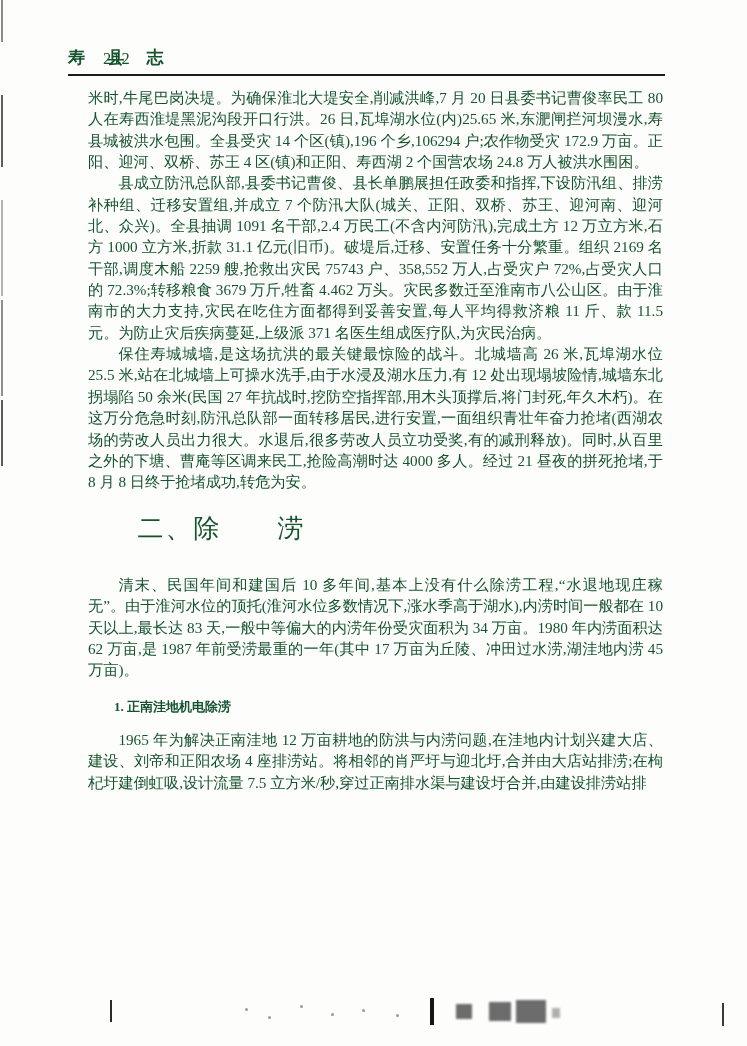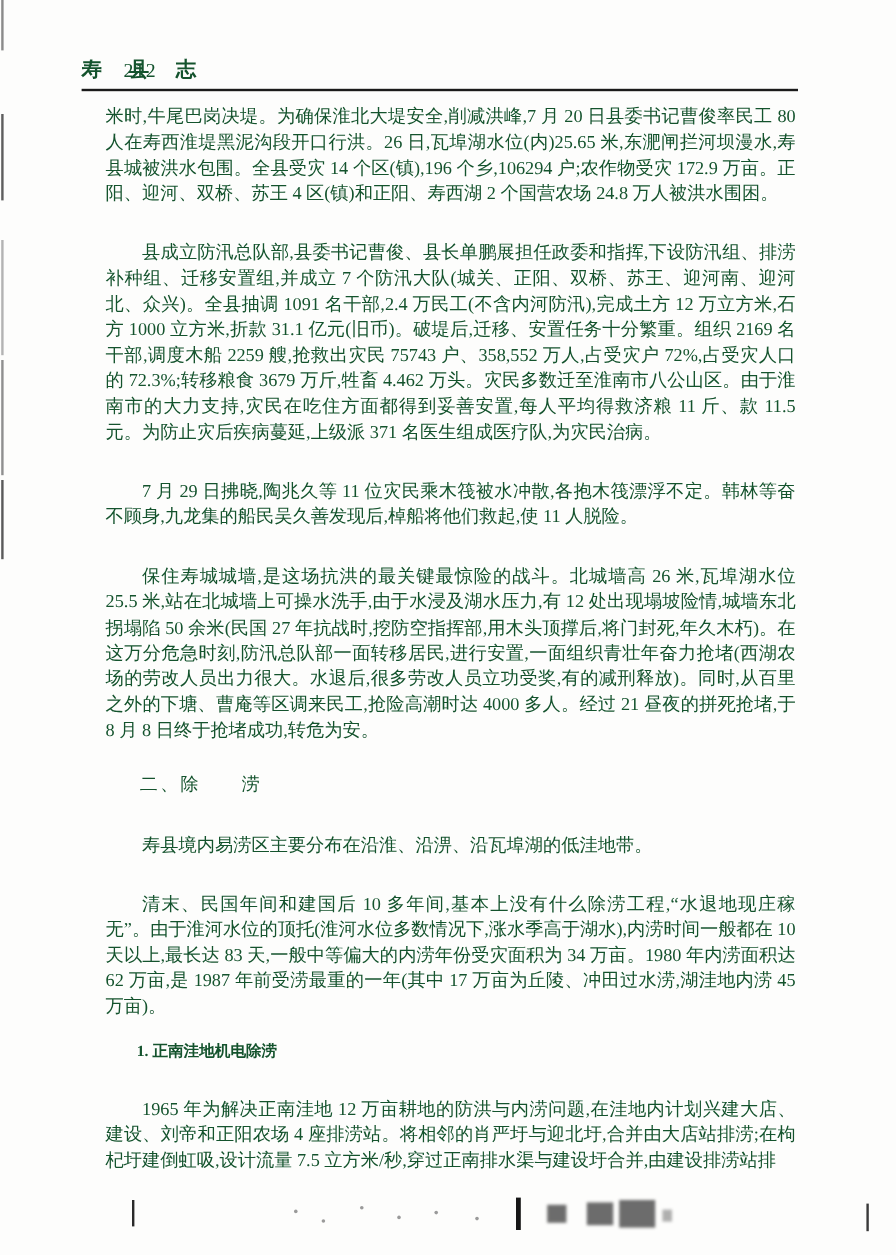--- a/index.html
+++ b/index.html
@@ -32,7 +32,7 @@
     text-align:justify;text-justify:inter-character;
   }
   .body-text p{margin:0;}
-  .body-text p.indent{text-indent:2em;margin-top:28px;}
+  .body-text p.indent{text-indent:2em;}
   .section-heading{
     margin:25px 0 22px 1.9em;
     font-size:15px;font-weight:500;letter-spacing:2px;

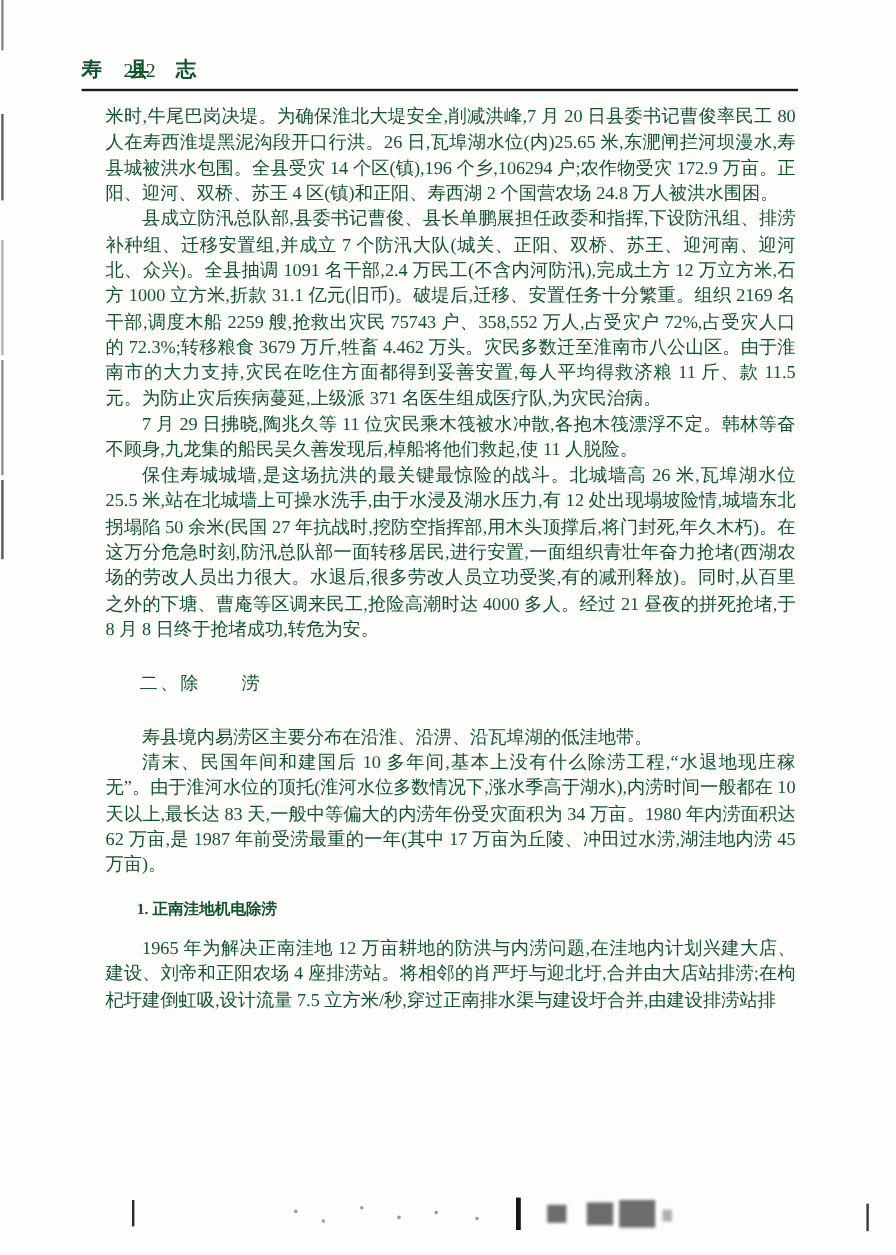--- a/index.html
+++ b/index.html
@@ -78,7 +78,6 @@
   <div class="body-text">
     <p class="noindent">米时,牛尾巴岗决堤。为确保淮北大堤安全,削减洪峰,7 月 20 日县委书记曹俊率民工 80 人在寿西淮堤黑泥沟段开口行洪。26 日,瓦埠湖水位(内)25.65 米,东淝闸拦河坝漫水,寿县城被洪水包围。全县受灾 14 个区(镇),196 个乡,106294 户;农作物受灾 172.9 万亩。正阳、迎河、双桥、苏王 4 区(镇)和正阳、寿西湖 2 个国营农场 24.8 万人被洪水围困。</p>
     <p class="indent">县成立防汛总队部,县委书记曹俊、县长单鹏展担任政委和指挥,下设防汛组、排涝补种组、迁移安置组,并成立 7 个防汛大队(城关、正阳、双桥、苏王、迎河南、迎河北、众兴)。全县抽调 1091 名干部,2.4 万民工(不含内河防汛),完成土方 12 万立方米,石方 1000 立方米,折款 31.1 亿元(旧币)。破堤后,迁移、安置任务十分繁重。组织 2169 名干部,调度木船 2259 艘,抢救出灾民 75743 户、358,552 万人,占受灾户 72%,占受灾人口的 72.3%;转移粮食 3679 万斤,牲畜 4.462 万头。灾民多数迁至淮南市八公山区。由于淮南市的大力支持,灾民在吃住方面都得到妥善安置,每人平均得救济粮 11 斤、款 11.5 元。为防止灾后疾病蔓延,上级派 371 名医生组成医疗队,为灾民治病。</p>
-    <p class="indent">7 月 29 日拂晓,陶兆久等 11 位灾民乘木筏被水冲散,各抱木筏漂浮不定。韩林等奋不顾身,九龙集的船民吴久善发现后,棹船将他们救起,使 11 人脱险。</p>
     <p class="indent">保住寿城城墙,是这场抗洪的最关键最惊险的战斗。北城墙高 26 米,瓦埠湖水位 25.5 米,站在北城墙上可操水洗手,由于水浸及湖水压力,有 12 处出现塌坡险情,城墙东北拐塌陷 50 余米(民国 27 年抗战时,挖防空指挥部,用木头顶撑后,将门封死,年久木朽)。在这万分危急时刻,防汛总队部一面转移居民,进行安置,一面组织青壮年奋力抢堵(西湖农场的劳改人员出力很大。水退后,很多劳改人员立功受奖,有的减刑释放)。同时,从百里之外的下塘、曹庵等区调来民工,抢险高潮时达 4000 多人。经过 21 昼夜的拼死抢堵,于 8 月 8 日终于抢堵成功,转危为安。</p>
 
     <h2 class="section-heading">二、除　　涝</h2>

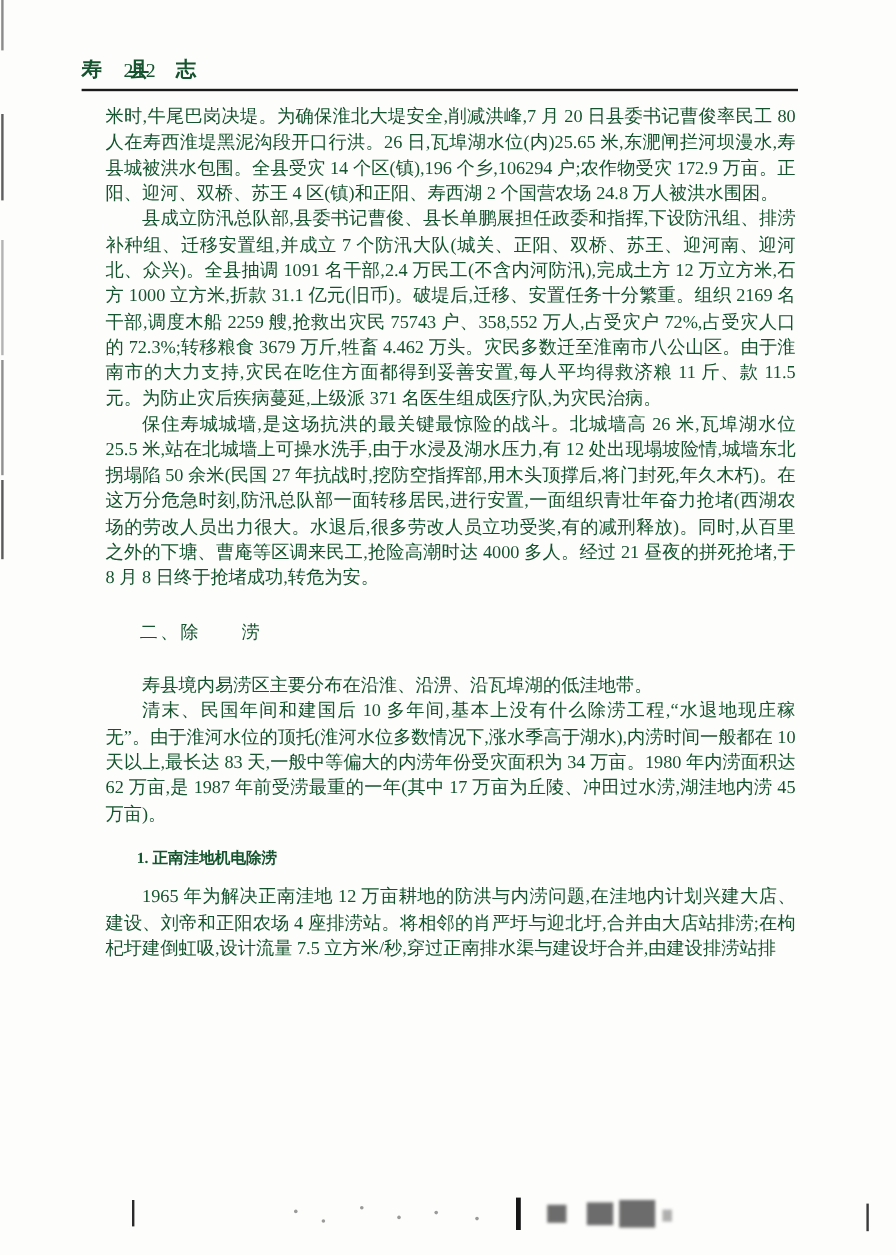--- a/index.html
+++ b/index.html
@@ -34,8 +34,8 @@
   .body-text p{margin:0;}
   .body-text p.indent{text-indent:2em;}
   .section-heading{
-    margin:25px 0 22px 1.9em;
-    font-size:15px;font-weight:500;letter-spacing:2px;
+    margin:25px 0 35px 1.9em;
+    font-size:26px;font-weight:500;letter-spacing:2px;
   }
   .subsection-heading{
     margin:15px 0 12px 2em;

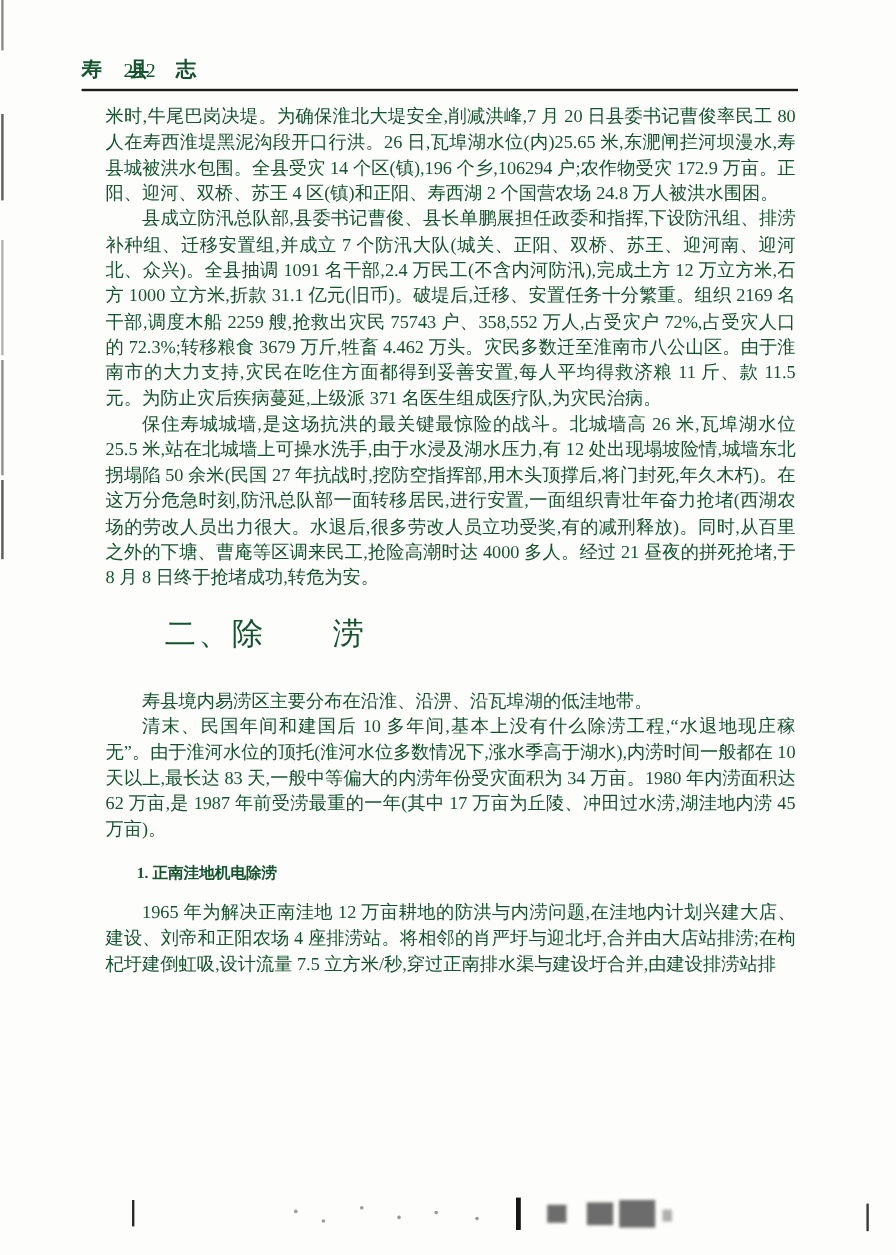--- a/index.html
+++ b/index.html
@@ -82,7 +82,6 @@
 
     <h2 class="section-heading">二、除　　涝</h2>
 
-    <p class="indent">寿县境内易涝区主要分布在沿淮、沿淠、沿瓦埠湖的低洼地带。</p>
     <p class="indent">清末、民国年间和建国后 10 多年间,基本上没有什么除涝工程,“水退地现庄稼无”。由于淮河水位的顶托(淮河水位多数情况下,涨水季高于湖水),内涝时间一般都在 10 天以上,最长达 83 天,一般中等偏大的内涝年份受灾面积为 34 万亩。1980 年内涝面积达 62 万亩,是 1987 年前受涝最重的一年(其中 17 万亩为丘陵、冲田过水涝,湖洼地内涝 45 万亩)。</p>
 
     <h3 class="subsection-heading">1. 正南洼地机电除涝</h3>

